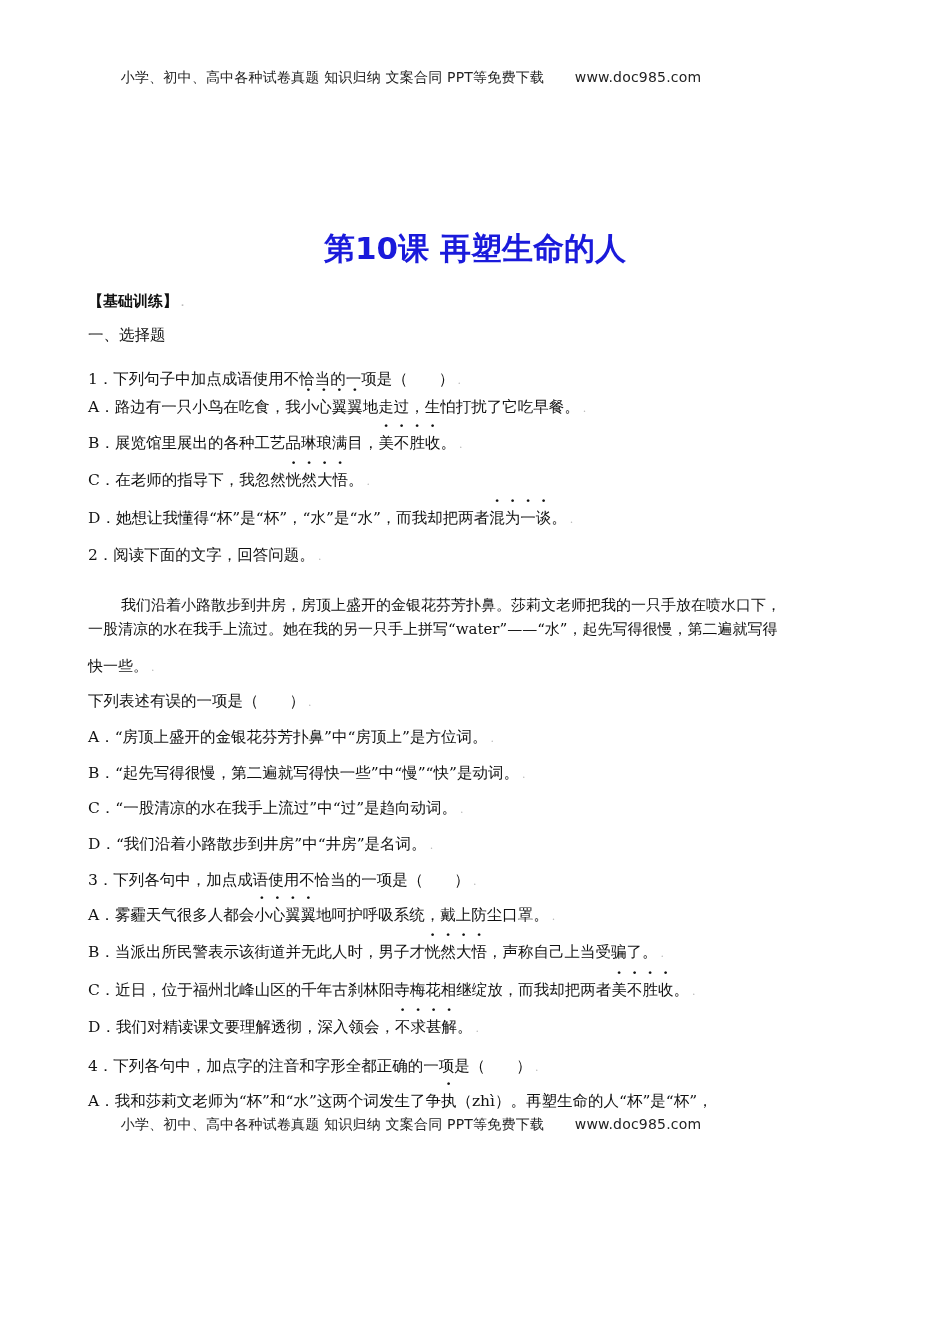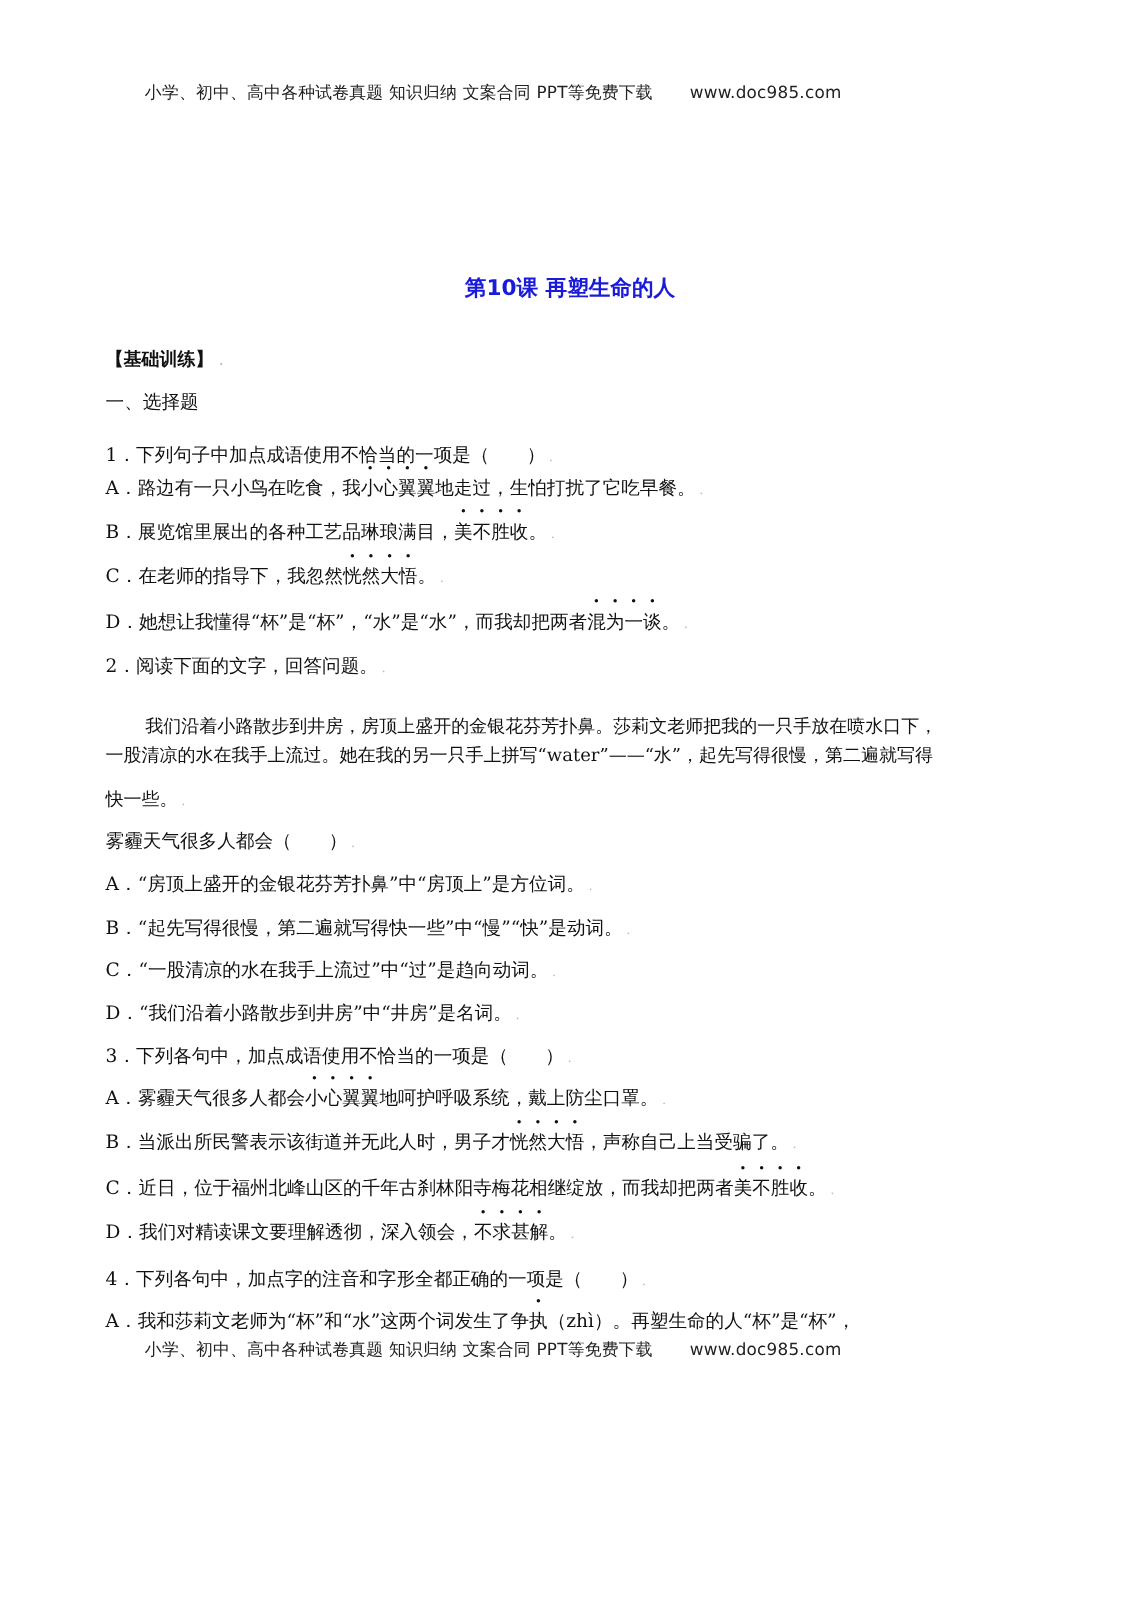--- a/index.html
+++ b/index.html
@@ -19,7 +19,7 @@
     .title {
       position: absolute; top: 228px; left: 0; width: 950px; text-align: center;
       font-family: "DejaVu Sans", "Liberation Sans", sans-serif;
-      font-weight: bold; font-size: 18px; color: #1a1adb;
+      font-weight: bold; font-size: 31px; color: #1a1adb;
     }
     .line {
       position: absolute; left: 88px; font-size: 15.5px; white-space: nowrap;

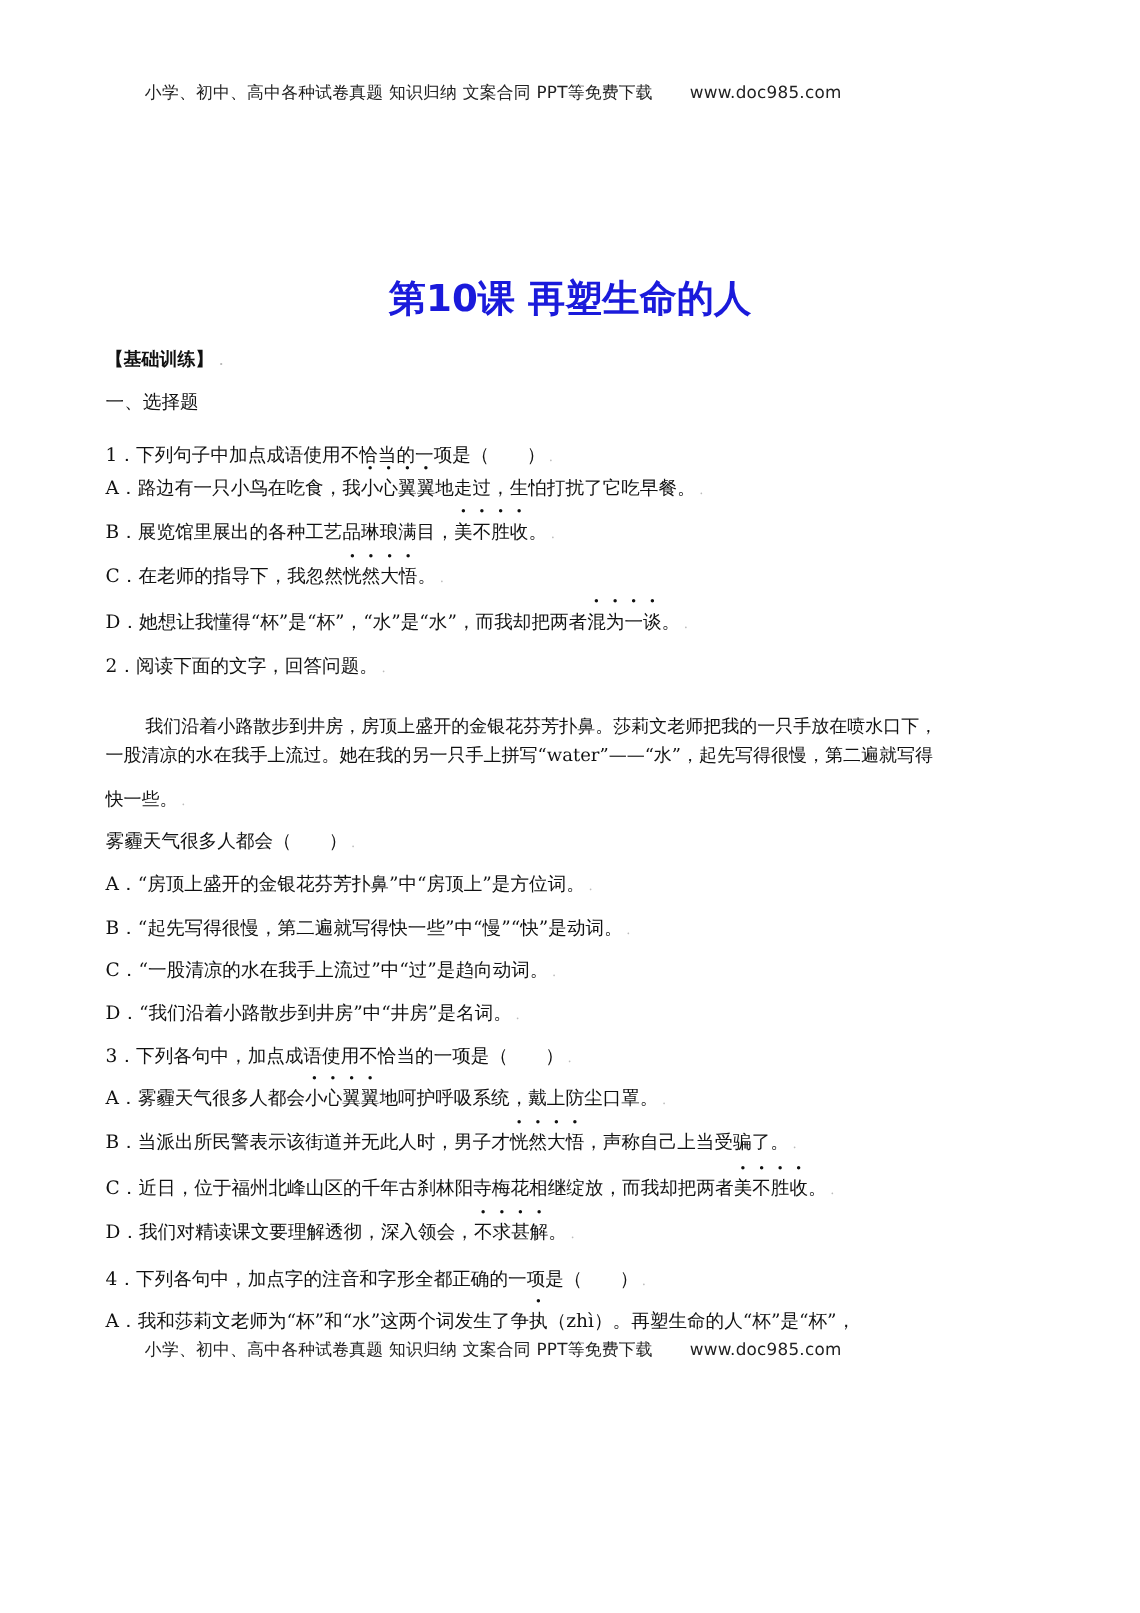--- a/index.html
+++ b/index.html
@@ -25,7 +25,7 @@
       position: absolute; left: 88px; font-size: 15.5px; white-space: nowrap;
       line-height: 22px;
     }
-    .section-label { font-family: Liberation Mono, monospace; font-weight: bold; font-size: 15px; }
+    .section-label { font-family: Liberation Sans, sans-serif; font-weight: bold; font-size: 15px; }
     .passage { font-family: "DejaVu Serif", "Liberation Serif", serif; font-size: 15px; }
     .dot {
       position: relative; display: inline-block;

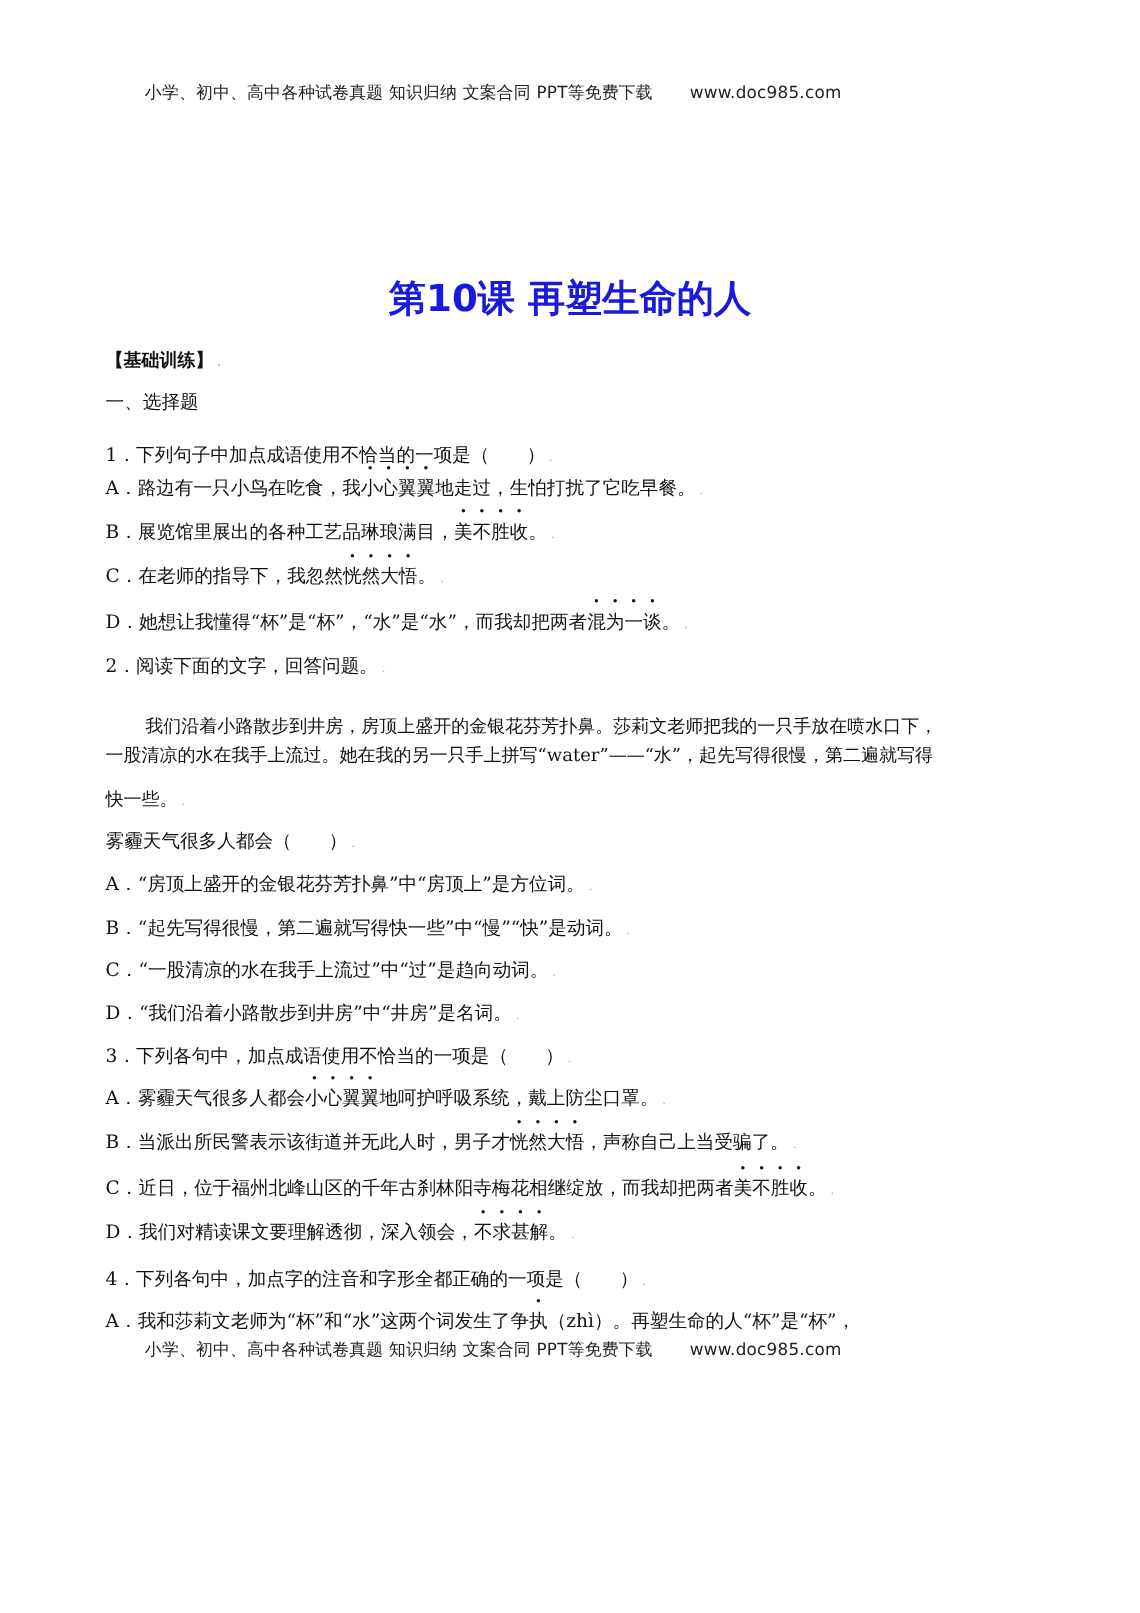--- a/index.html
+++ b/index.html
@@ -59,7 +59,7 @@
 <div class="line passage" style="top:594px; left:121px;">我们沿着小路散步到井房，房顶上盛开的金银花芬芳扑鼻。莎莉文老师把我的一只手放在喷水口下，</div>
 <div class="line passage" style="top:618px;">一股清凉的水在我手上流过。她在我的另一只手上拼写“water”——“水”，起先写得很慢，第二遍就写得</div>
 <div class="line passage" style="top:655px;"><span>快一些。</span><span class="mark">.</span></div>
-<div class="line" style="top:690px;"><span>雾霾天气很多人都会（　　）</span><span class="mark">.</span></div>
+<div class="line" style="top:690px;"><span>下列表述有误的一项是（　　）</span><span class="mark">.</span></div>
 <div class="line" style="top:726px;"><span>A．“房顶上盛开的金银花芬芳扑鼻”中“房顶上”是方位词。</span><span class="mark">.</span></div>
 <div class="line" style="top:762px;"><span>B．“起先写得很慢，第二遍就写得快一些”中“慢”“快”是动词。</span><span class="mark">.</span></div>
 <div class="line" style="top:797px;"><span>C．“一股清凉的水在我手上流过”中“过”是趋向动词。</span><span class="mark">.</span></div>

